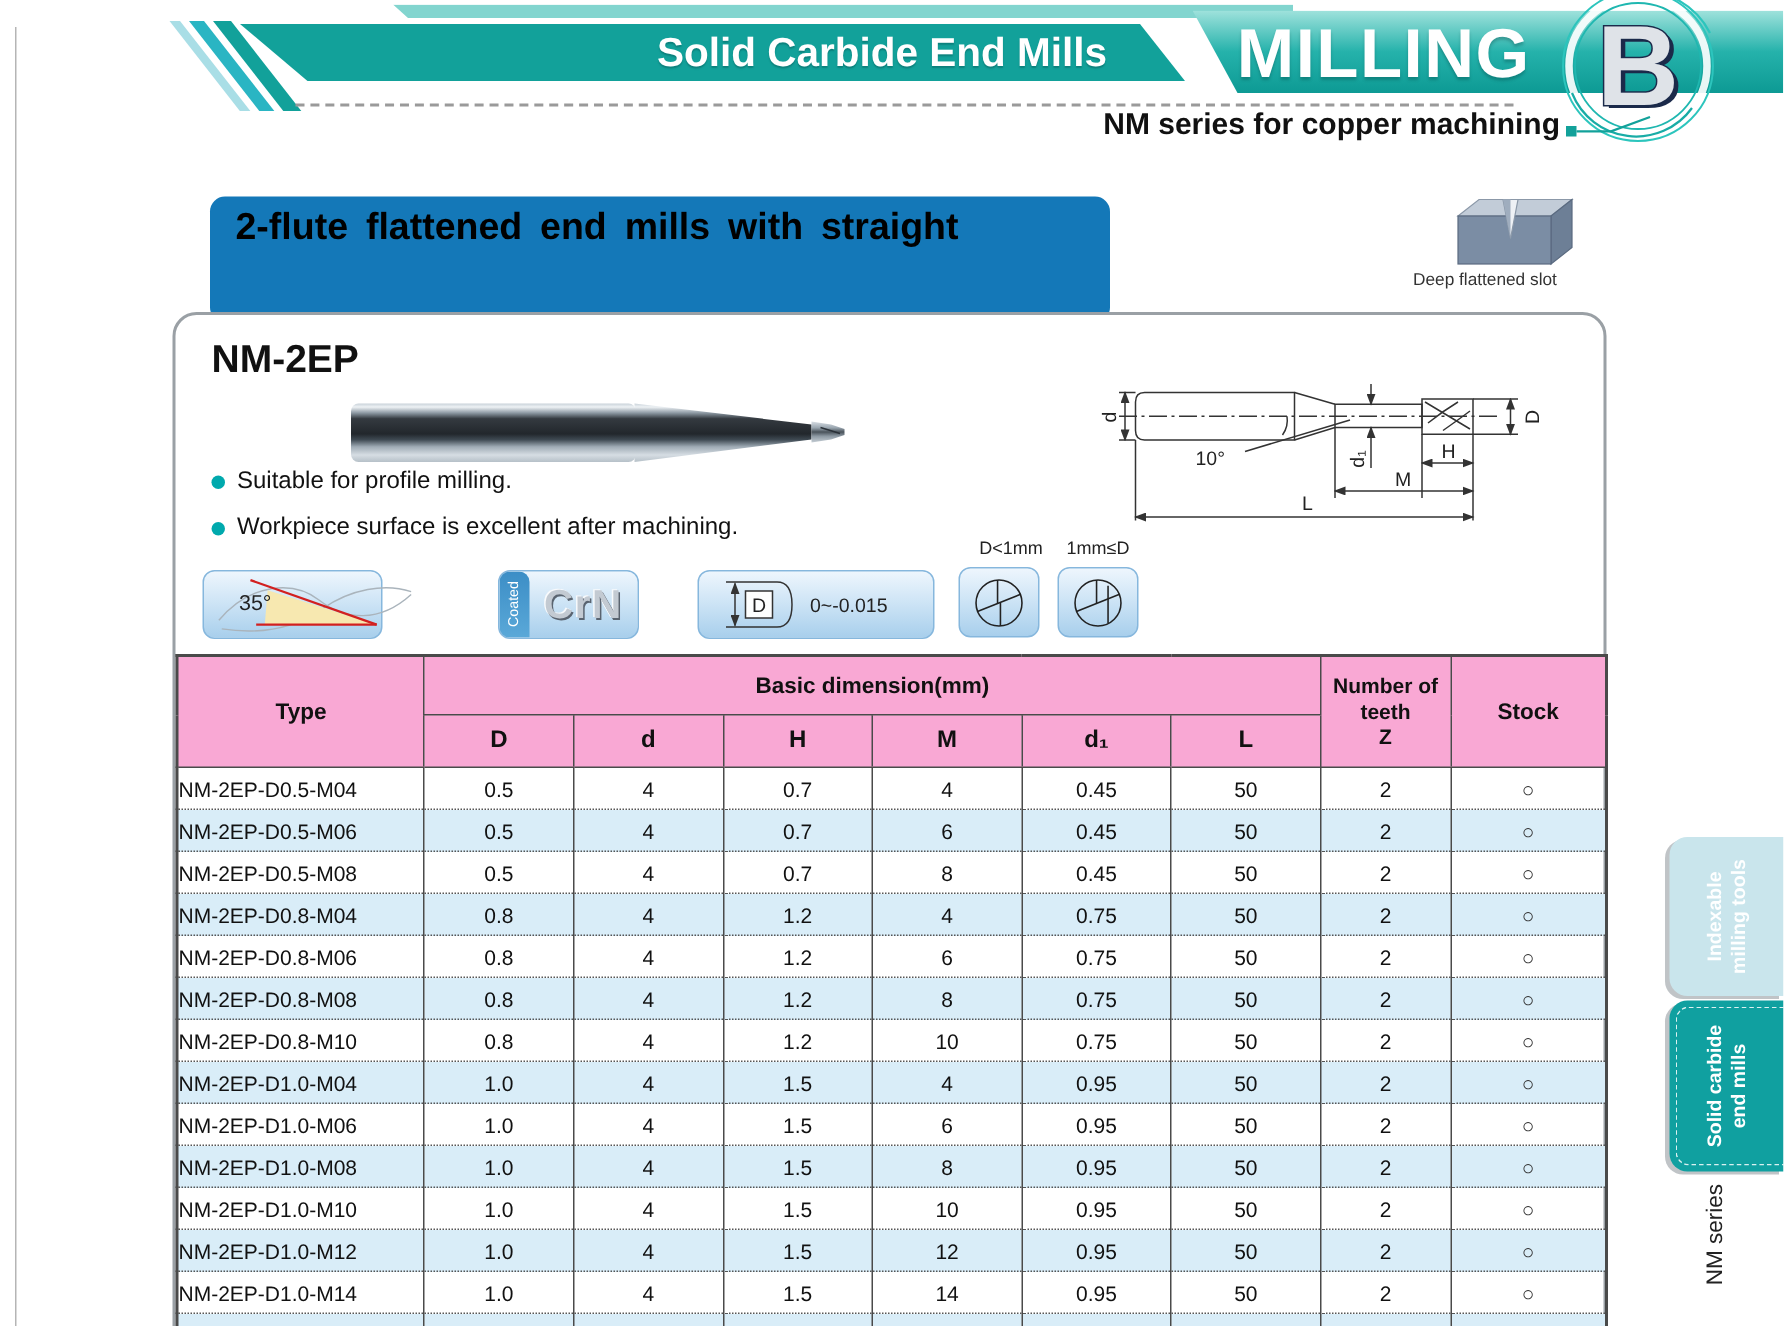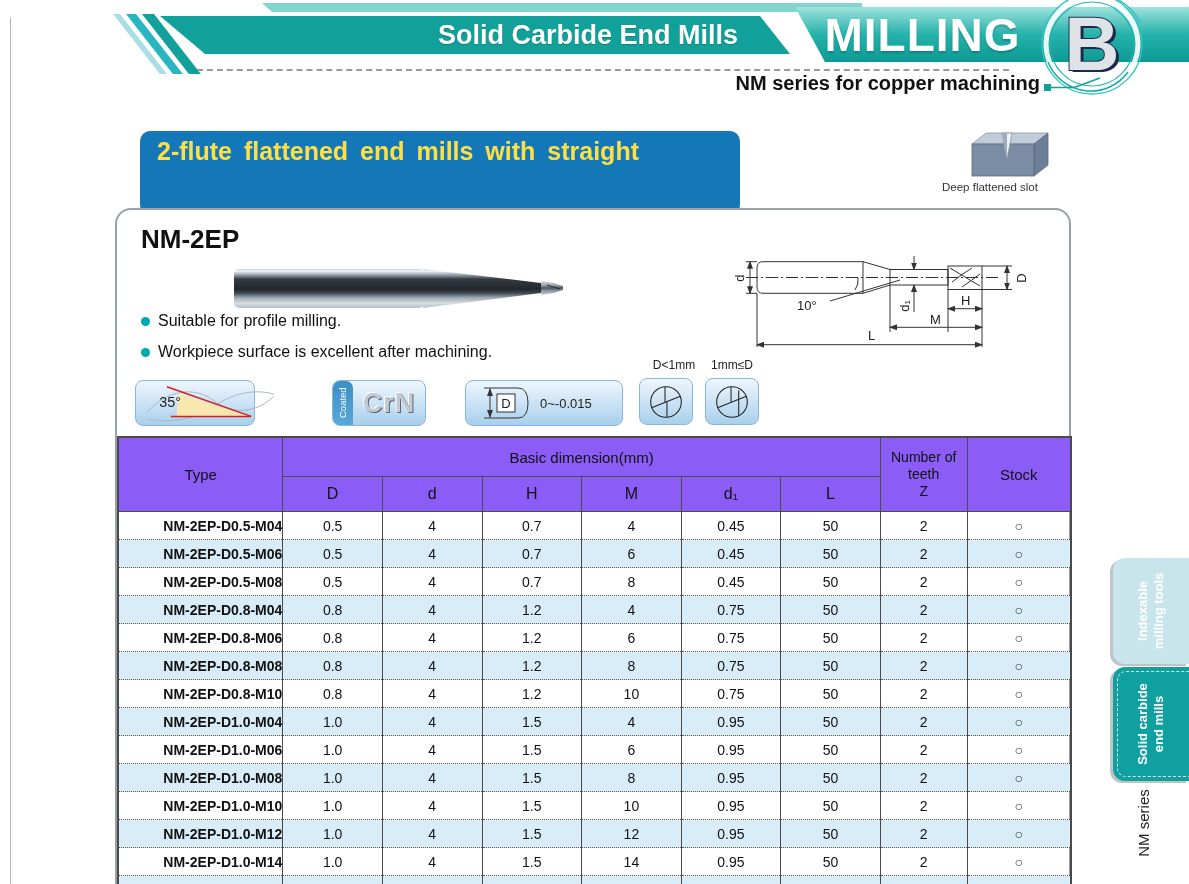--- a/index.html
+++ b/index.html
@@ -32,7 +32,7 @@
   .subtitle-connector{position:absolute;left:1044px;top:77px;width:62px;height:22px;}
   
   .intro-title{position:absolute;left:140px;top:131px;width:600px;height:84px;background:#1478b8;
-    border-radius:10px;color:#fde047;font-weight:bold;font-size:25px;line-height:29px;
+    border-radius:10px;color:#000000;font-weight:bold;font-size:25px;line-height:29px;
     padding:6px 17px;box-sizing:border-box;}
   .intro-title span{display:block;word-spacing:5px;}
   .slot-icon{position:absolute;left:962px;top:128px;width:92px;height:52px;}

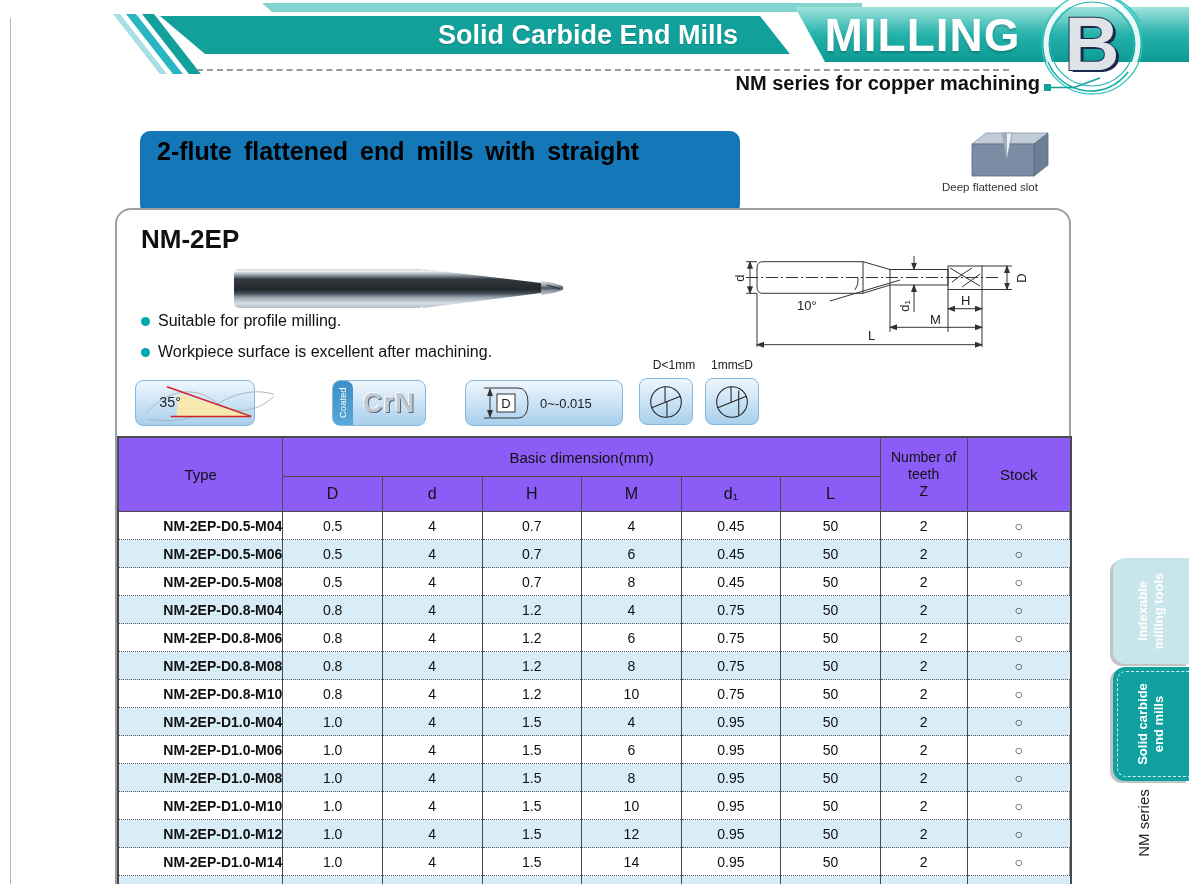--- a/index.html
+++ b/index.html
@@ -64,7 +64,7 @@
   
   table.spec{position:absolute;left:0px;top:226px;width:955px;border-collapse:collapse;
     table-layout:fixed;border:2px solid #4a4a4a;font-size:15px;}
-  table.spec th{background:#8b5cf6;font-weight:normal;color:#111;border-left:1px solid #4a4a4a;}
+  table.spec th{background:#f9a8d4;font-weight:bold;color:#111;border-left:1px solid #4a4a4a;}
   table.spec thead tr.group-row th{height:36px;}
   table.spec thead tr.dim-row th{height:32px;border-top:1px solid #4a4a4a;font-size:16px;}
   table.spec thead th{border-bottom:1px solid #4a4a4a;}

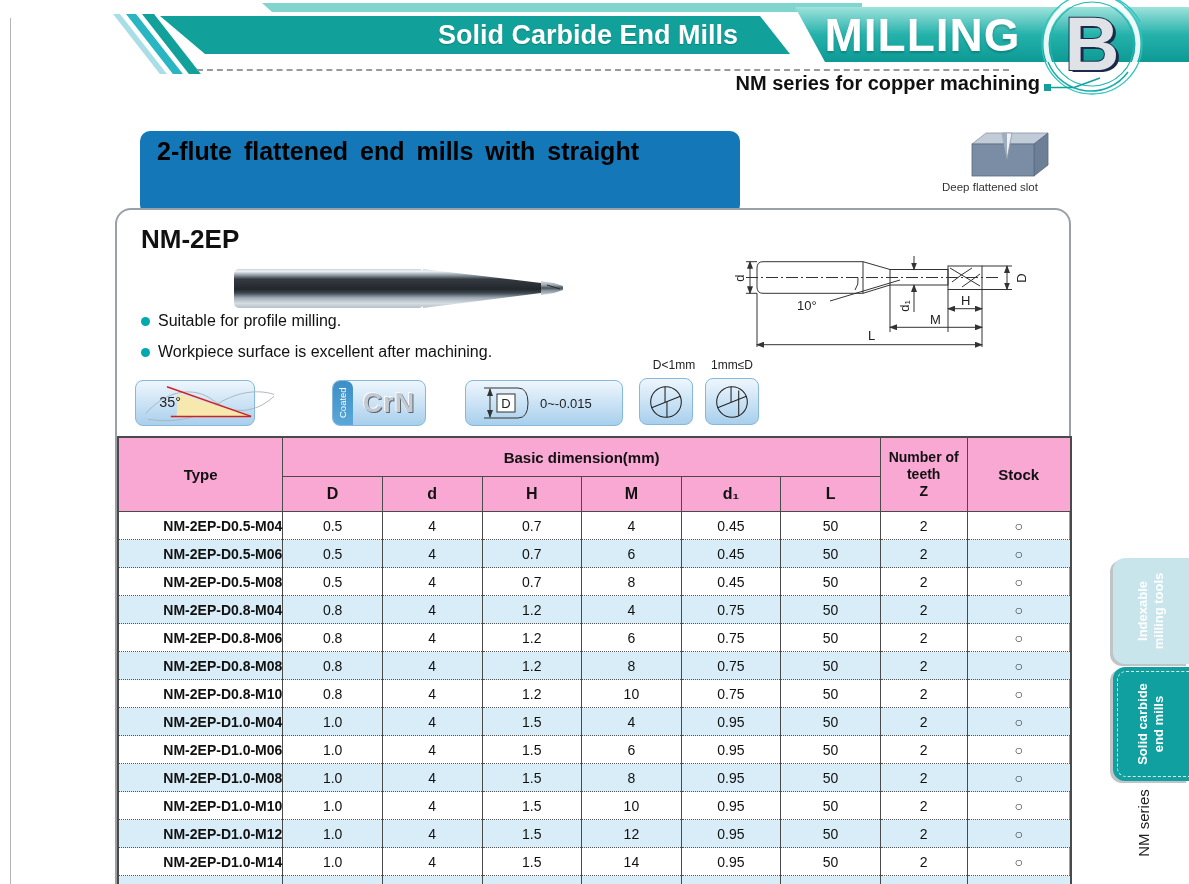--- a/index.html
+++ b/index.html
@@ -72,7 +72,7 @@
   table.spec td{border-left:1px solid #4a4a4a;text-align:center;height:27px;padding:0;font-size:14px;color:#111;}
   table.spec tbody tr+tr td{border-top:1px dotted #555;}
   table.spec tbody tr:nth-child(even){background:#d9edf8;}
-  table.spec td.type{text-align:right;padding-left:14px;font-weight:bold;font-size:14px;}
+  table.spec td.type{text-align:left;font-weight:normal;font-size:14px;}
   table.spec td.stock{font-size:14px;color:#333;}
   
   .tab{position:absolute;left:1113px;width:76px;border-radius:12px 0 0 12px;

